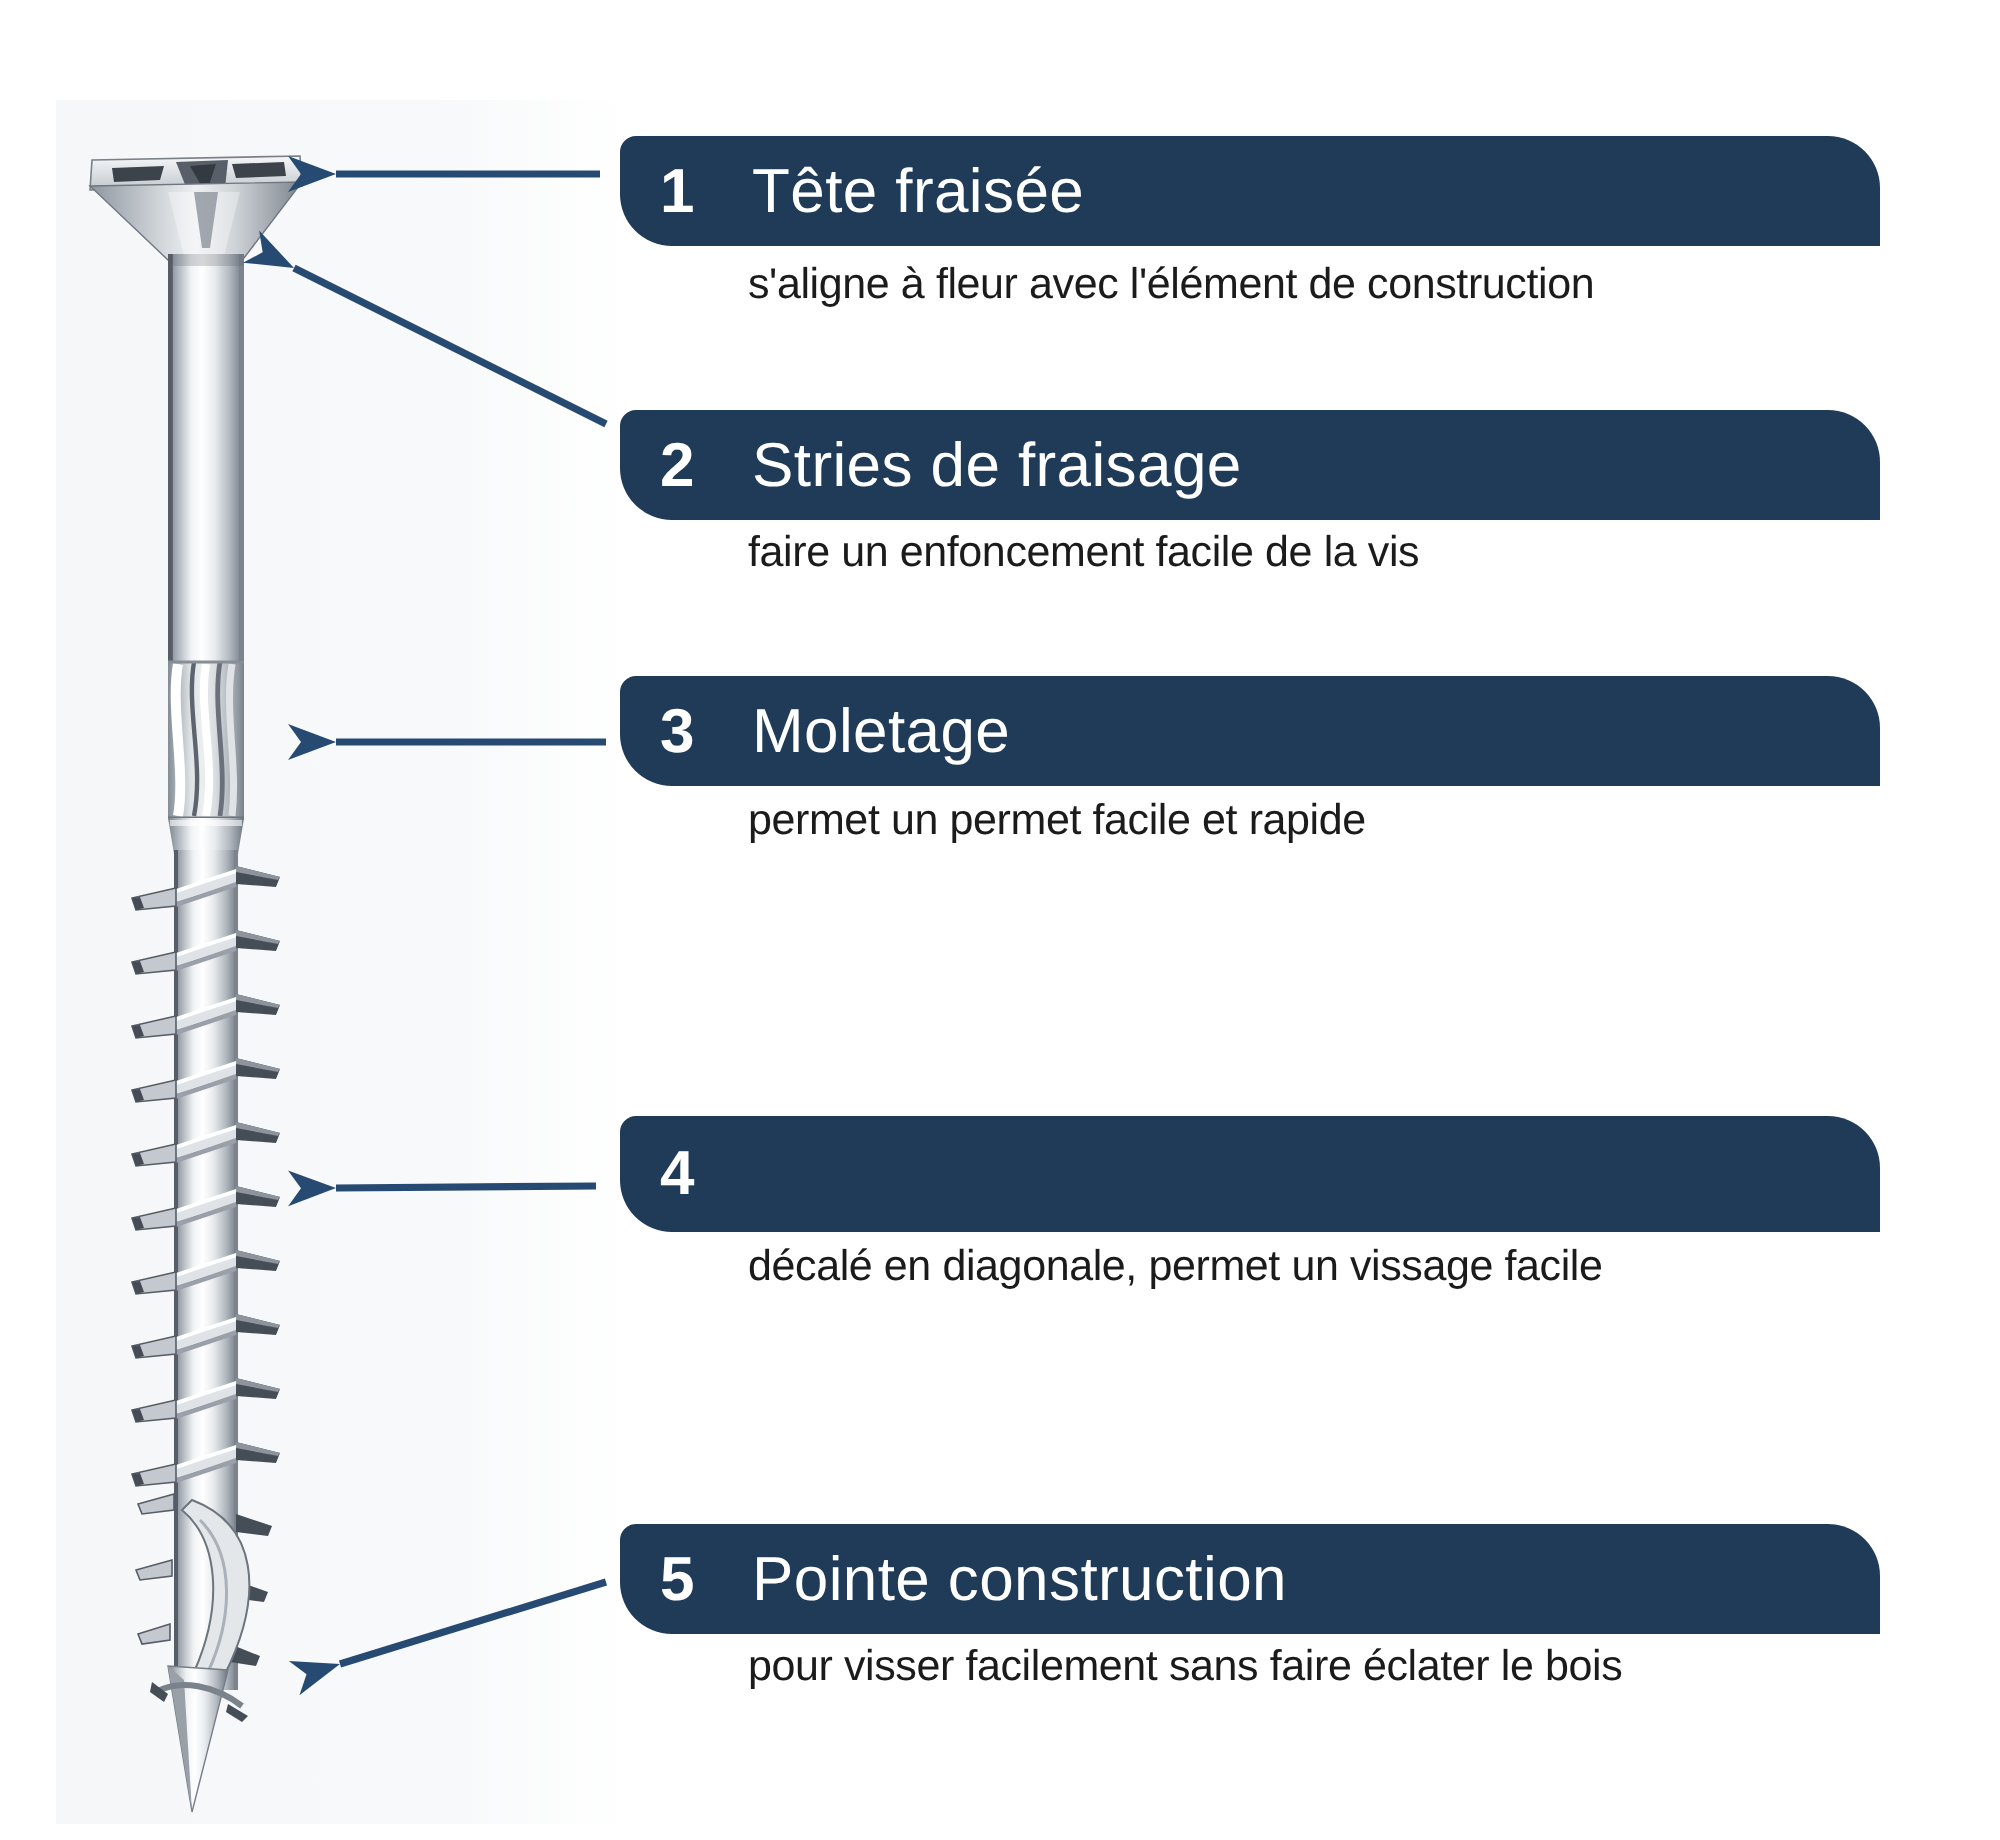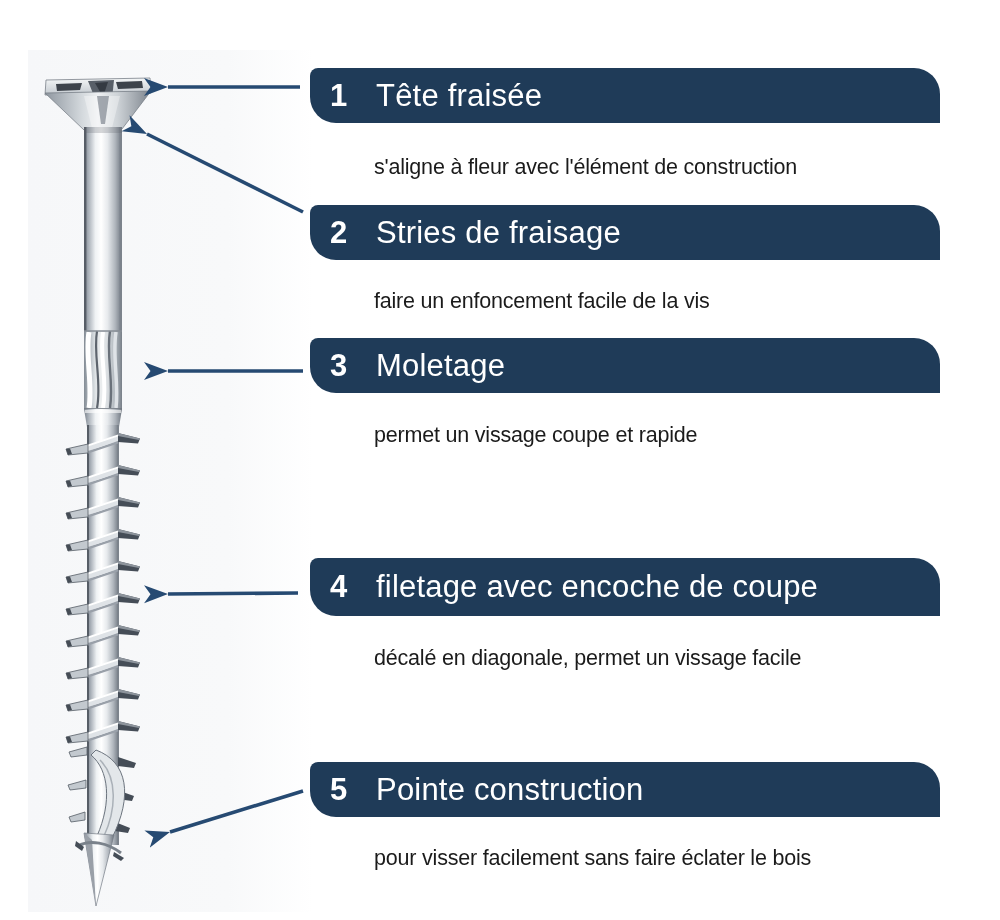--- a/index.html
+++ b/index.html
@@ -25,7 +25,7 @@
   .desc{
     position:absolute;left:374px;
     font-size:21.5px;color:var(--desc-text);
-    letter-spacing:-.2px;white-space:nowrap;margin-top:25px;
+    letter-spacing:-.2px;white-space:nowrap;
   }
   #b1{top:68px}   #d1{top:130px}
   #b2{top:205px}  #d2{top:264px}

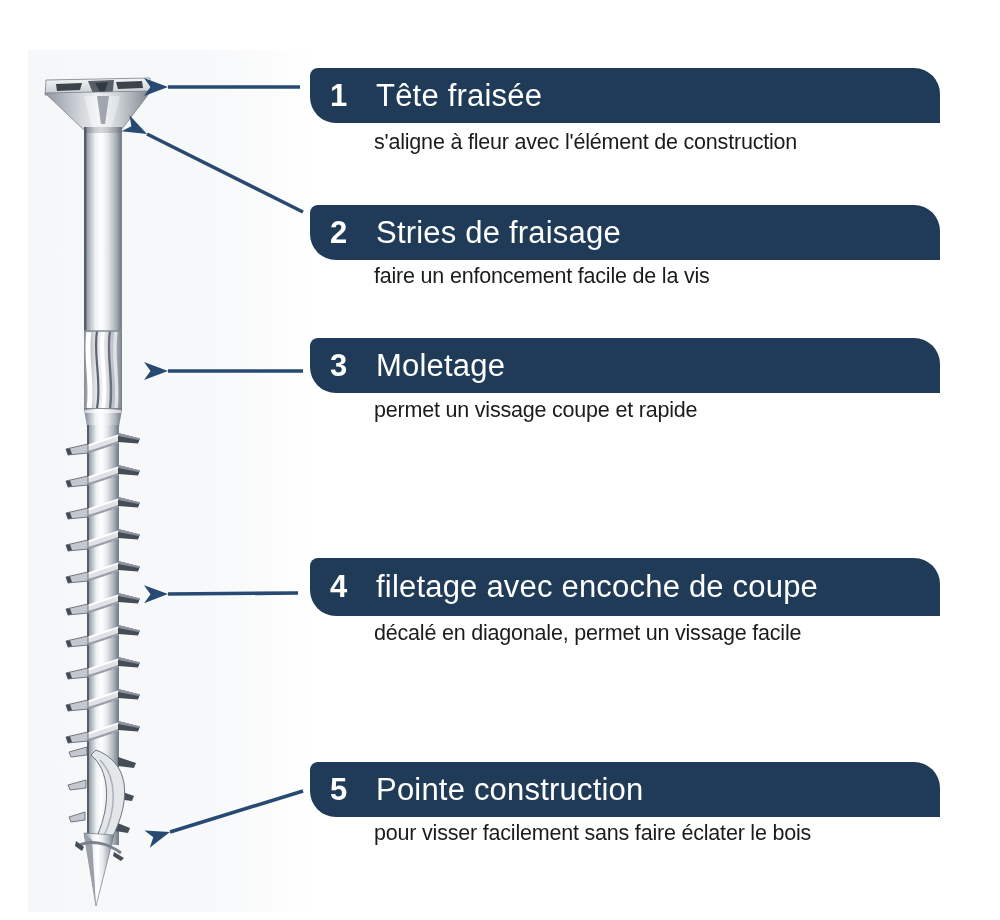--- a/index.html
+++ b/index.html
@@ -179,7 +179,7 @@
     <span class="num">3</span>
     <span class="ttl">Moletage</span>
   </div>
-  <div class="desc" id="d3">permet un vissage coupe et rapide</div>
+  <div class="desc" id="d3">permet un permet facile et rapide</div>
 
   <div class="banner" id="b4">
     <span class="num">4</span>

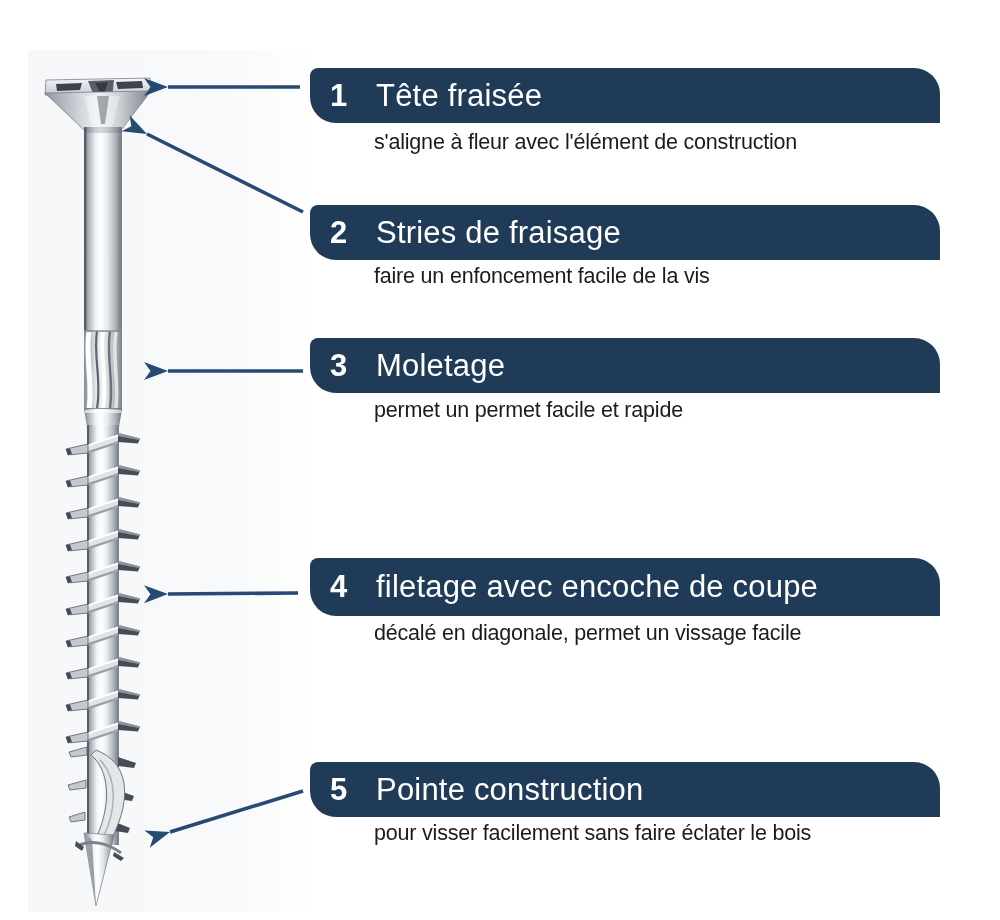--- a/index.html
+++ b/index.html
@@ -183,7 +183,6 @@
 
   <div class="banner" id="b4">
     <span class="num">4</span>
-    <span class="ttl">filetage avec encoche de coupe</span>
   </div>
   <div class="desc" id="d4a">décalé en diagonale, permet un vissage facile</div>
 

